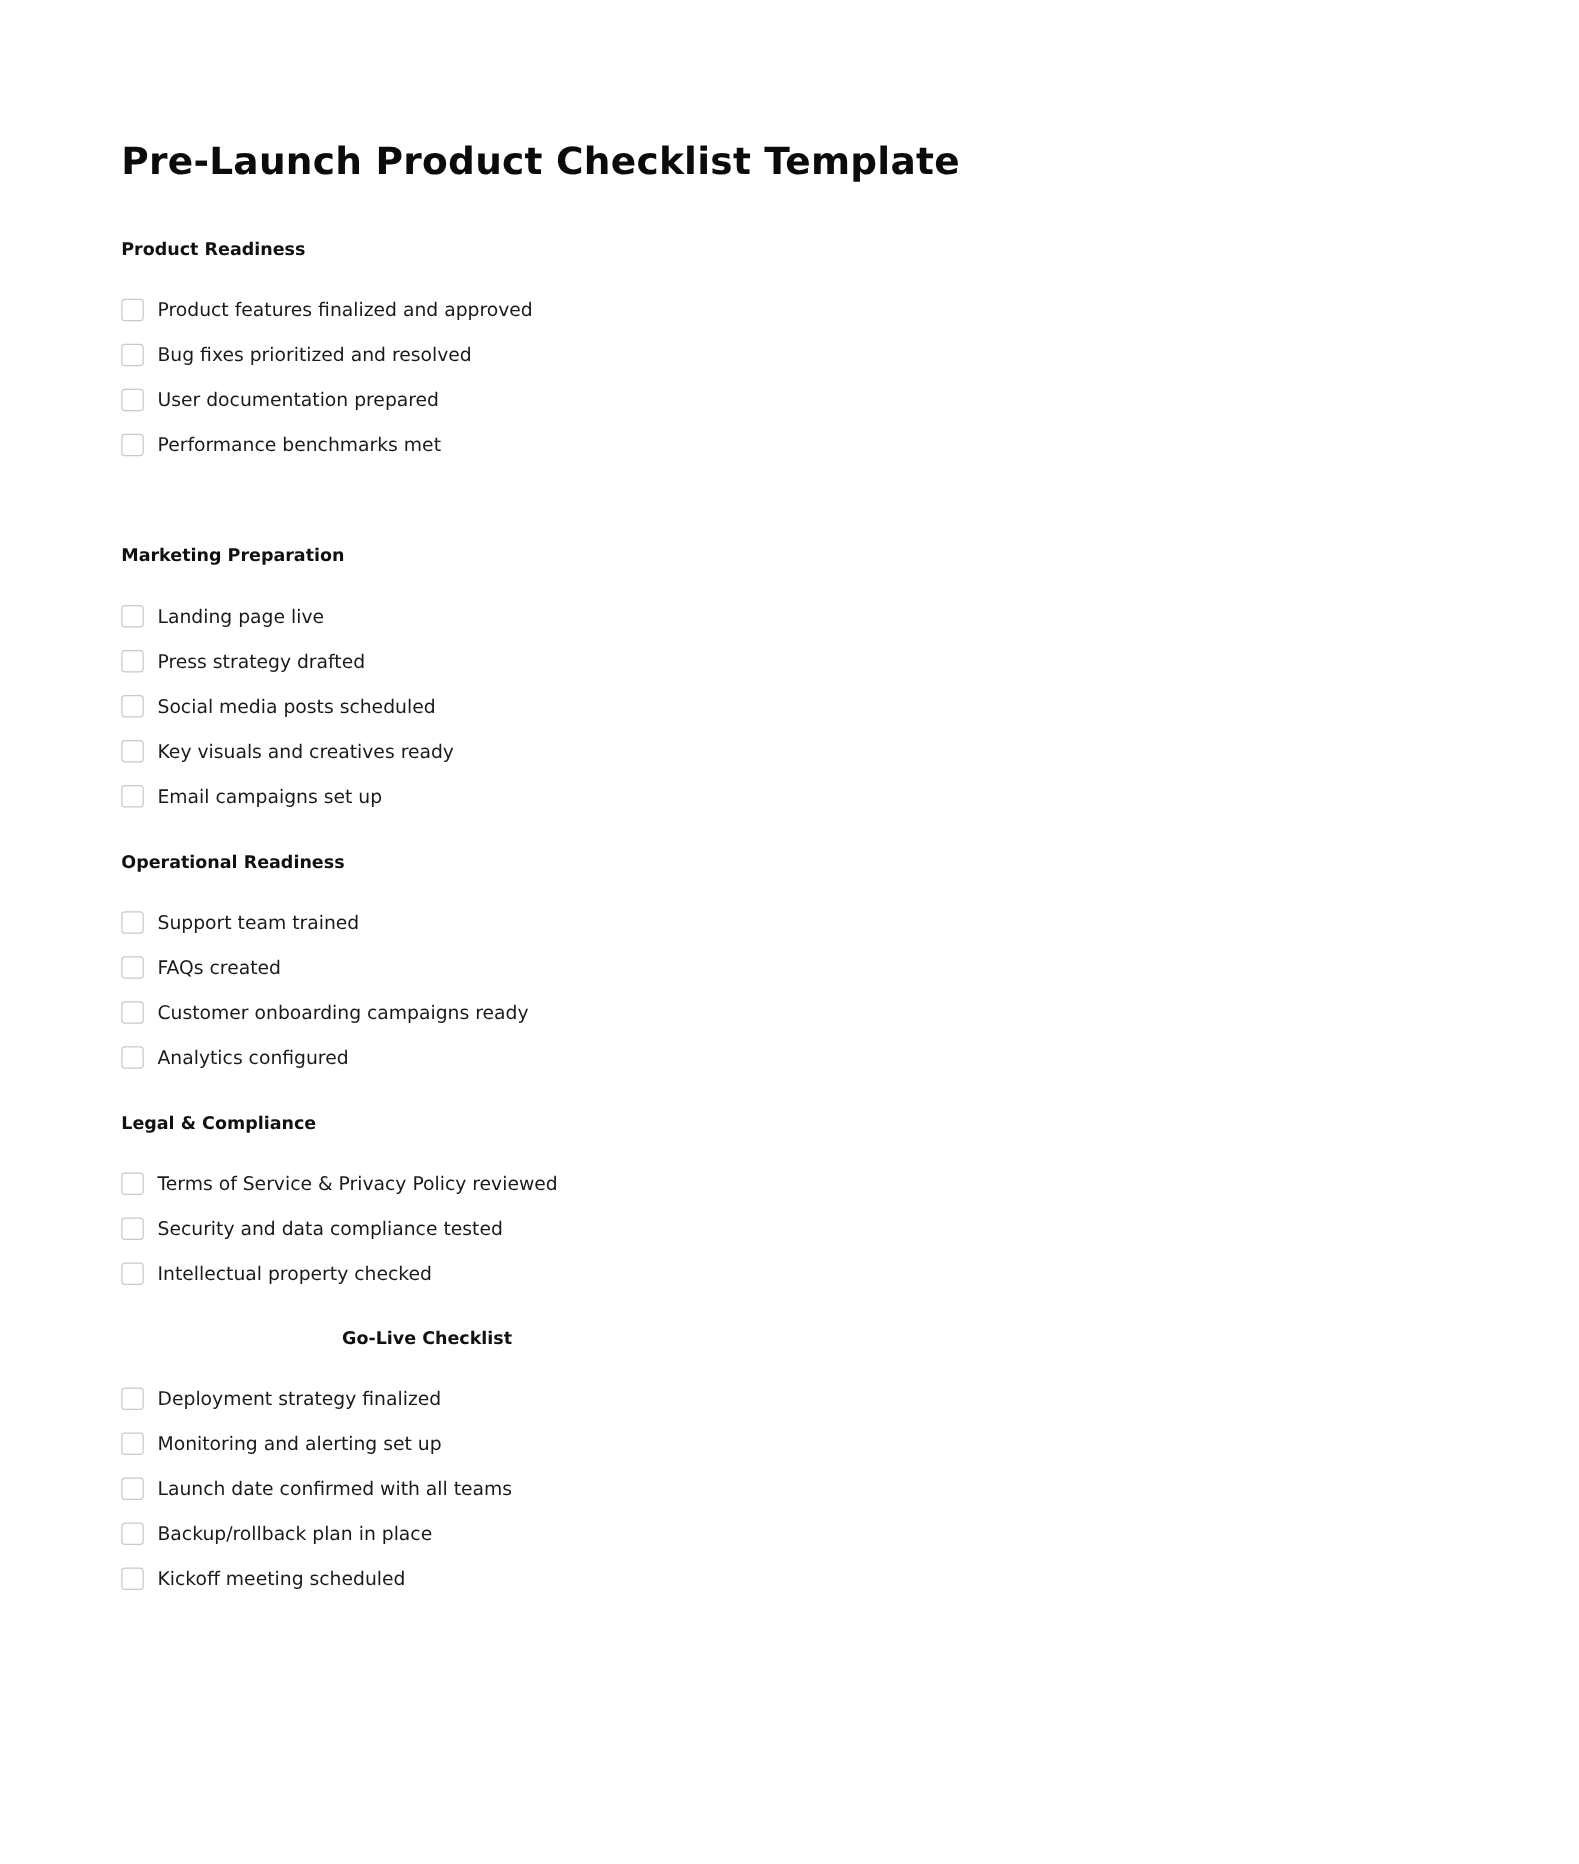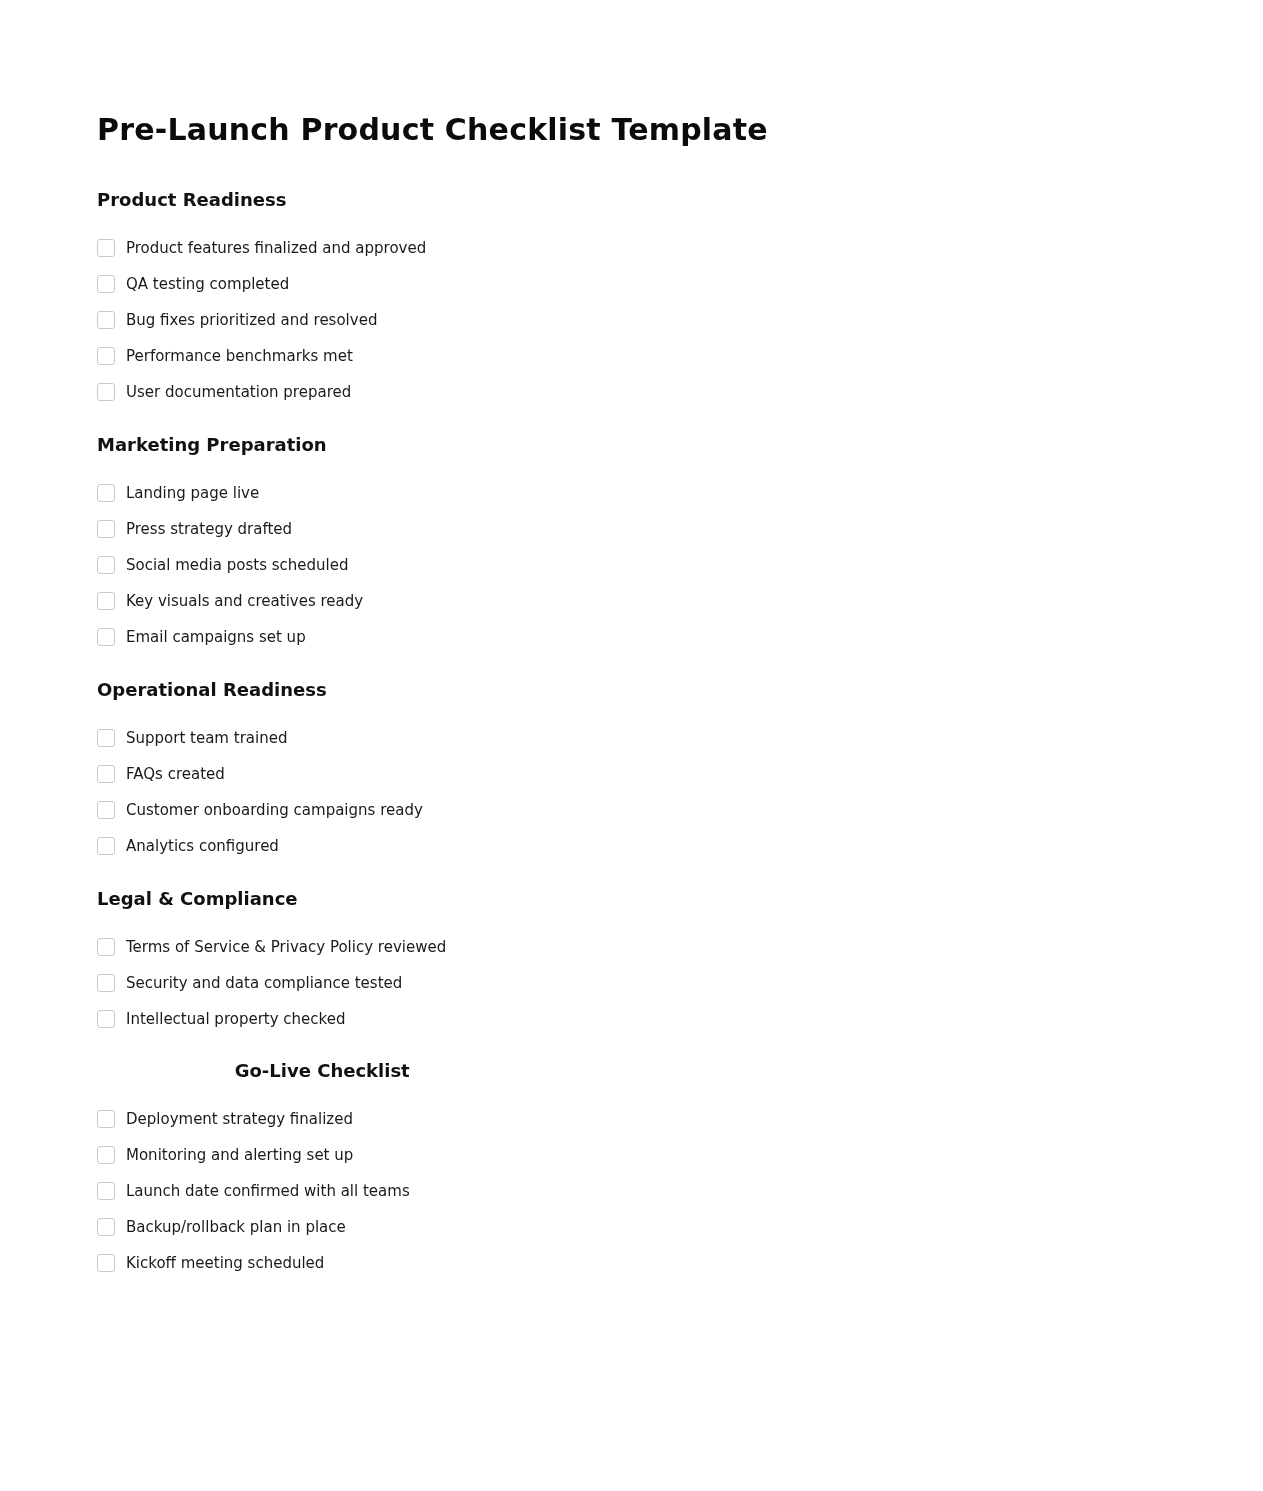--- a/index.html
+++ b/index.html
@@ -41,7 +41,7 @@
       margin: 0;
       height: 24px;
       line-height: 24px;
-      font-size: 18px;
+      font-size: 14px;
       font-weight: 600;
       color: #111111;
       white-space: nowrap;

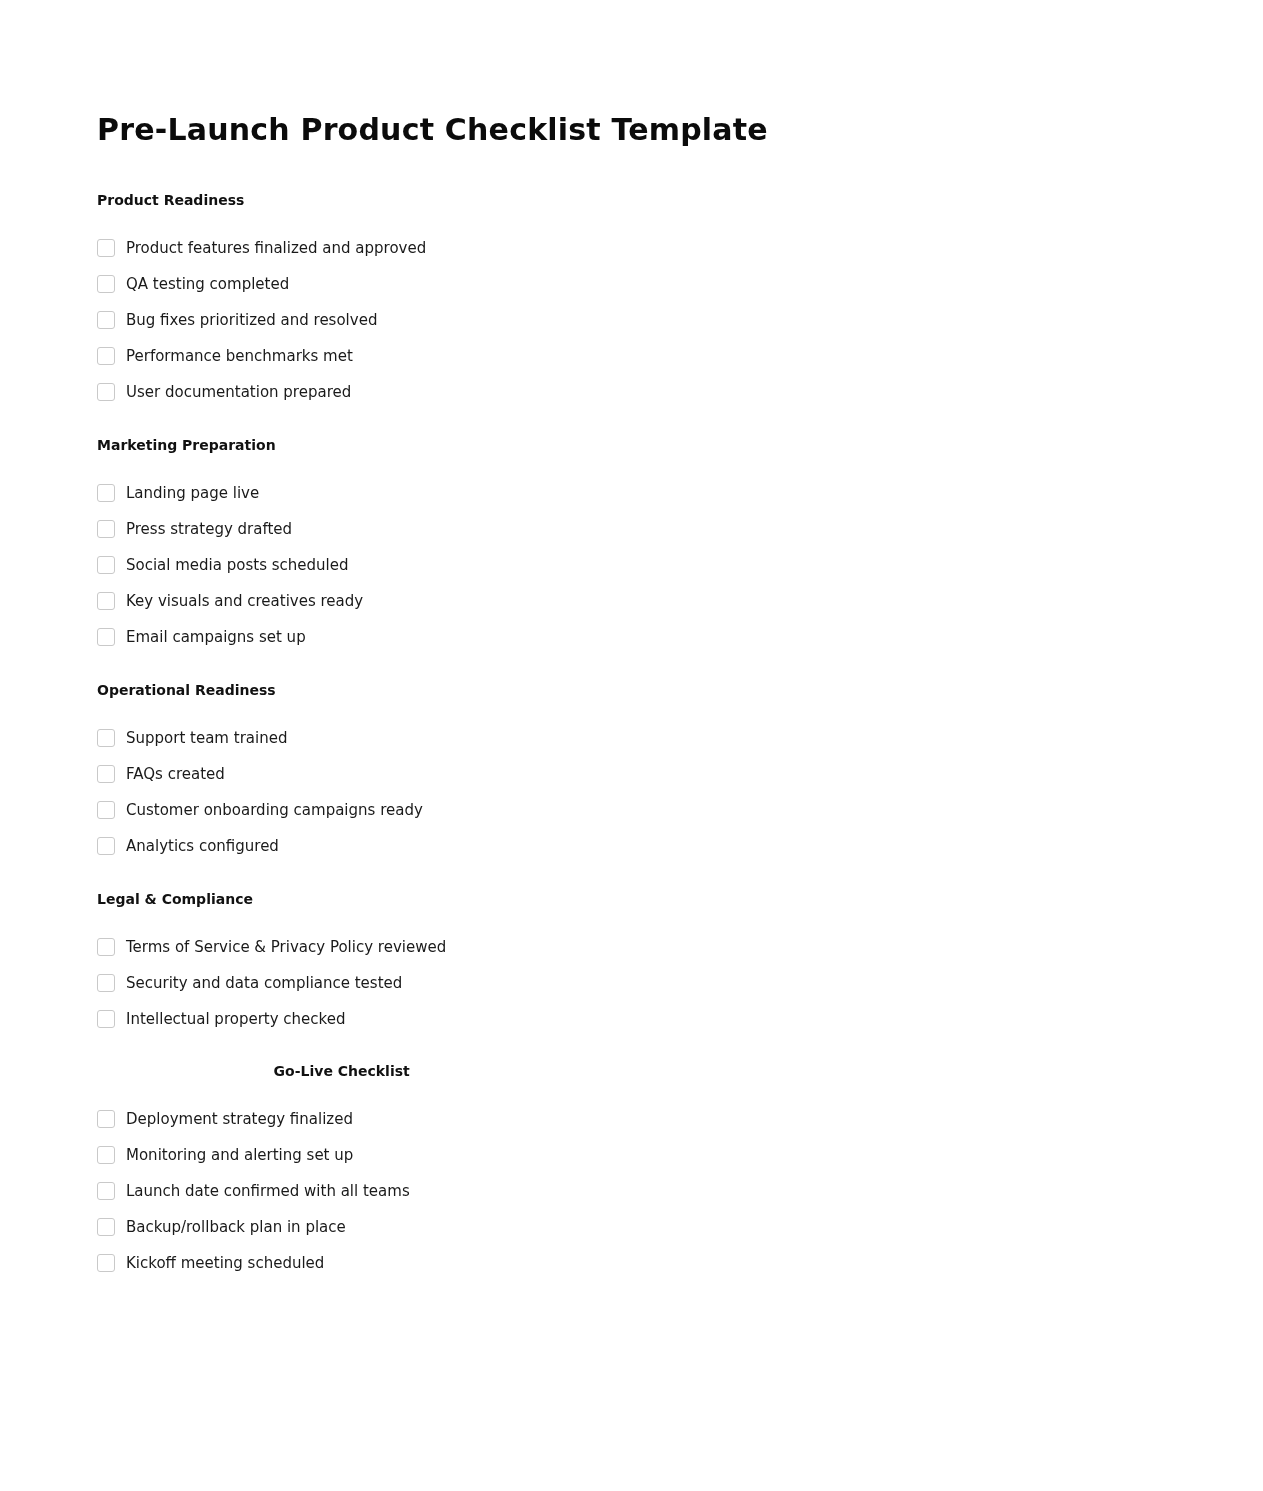--- a/index.html
+++ b/index.html
@@ -86,10 +86,6 @@
       <li class="item">
         <span class="checkbox"></span>
         <span class="item-label">Product features finalized and approved</span>
-      </li>
-      <li class="item">
-        <span class="checkbox"></span>
-        <span class="item-label">QA testing completed</span>
       </li>
       <li class="item">
         <span class="checkbox"></span>

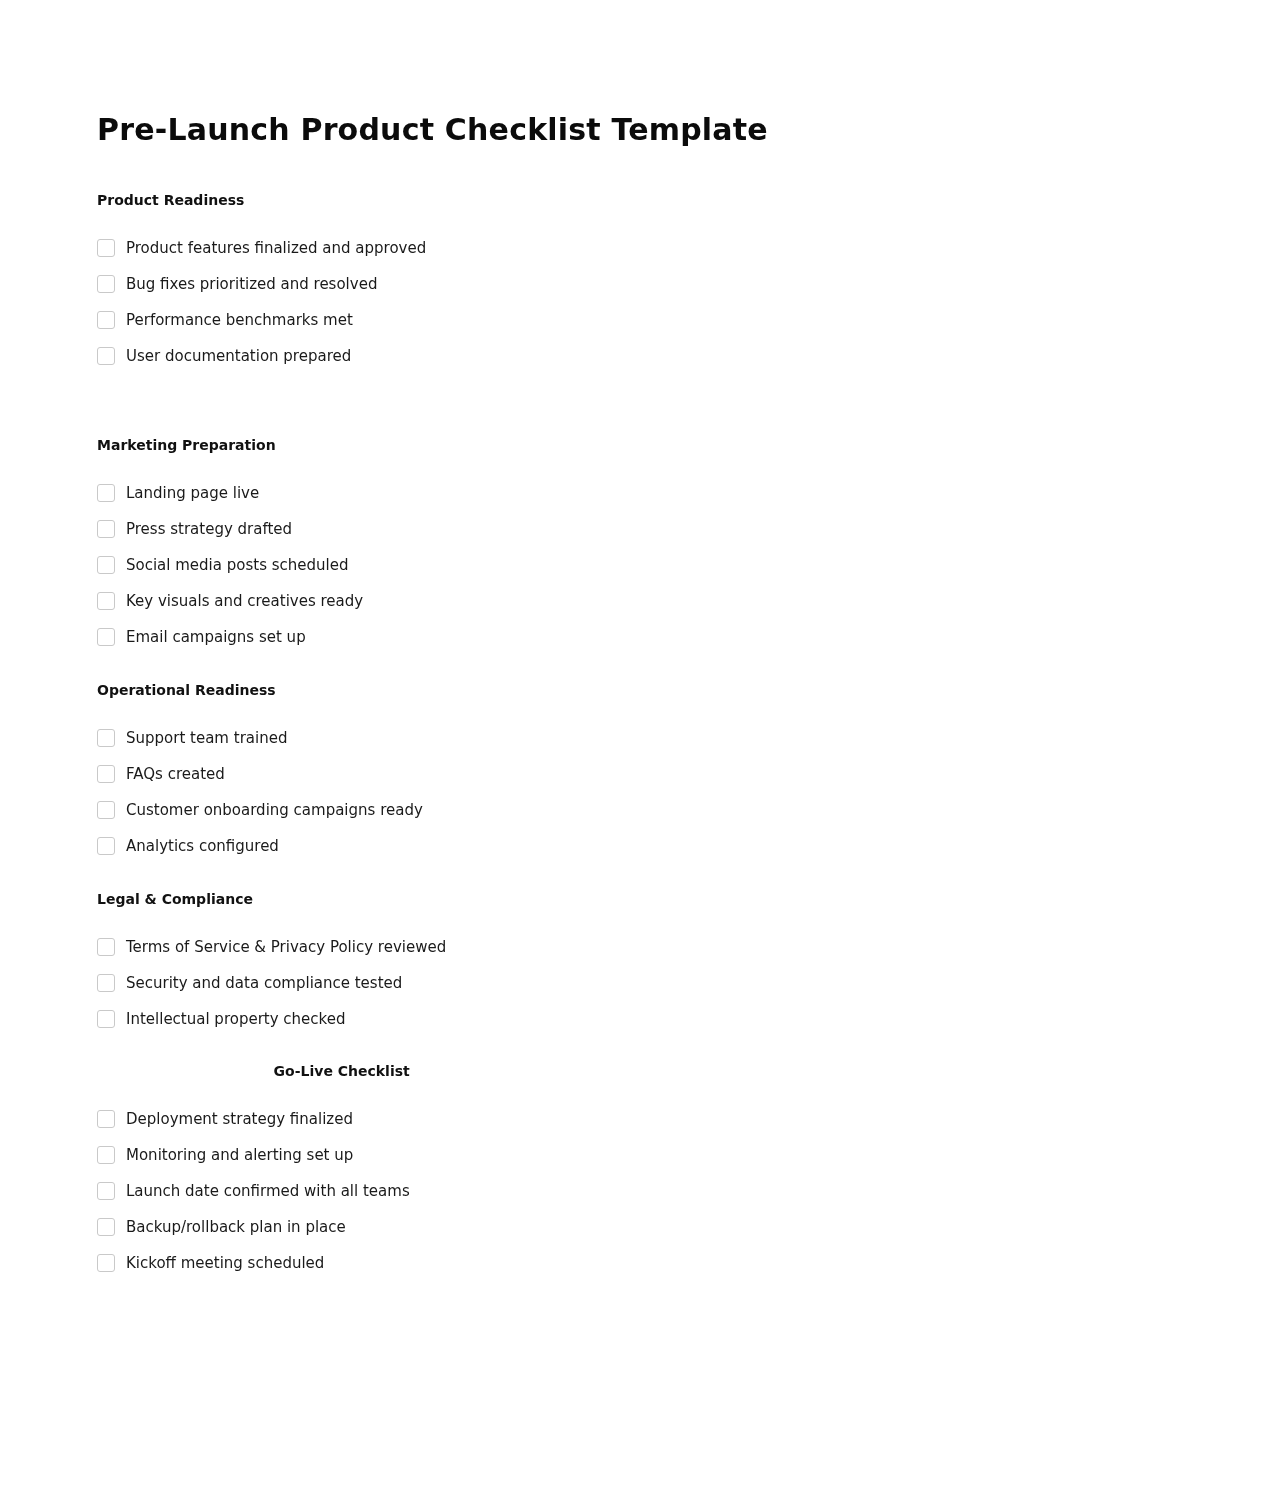--- a/index.html
+++ b/index.html
@@ -93,11 +93,11 @@
       </li>
       <li class="item">
         <span class="checkbox"></span>
-        <span class="item-label">Performance benchmarks met</span>
+        <span class="item-label">User documentation prepared</span>
       </li>
       <li class="item">
         <span class="checkbox"></span>
-        <span class="item-label">User documentation prepared</span>
+        <span class="item-label">Performance benchmarks met</span>
       </li>
     </ul>
   </section>

